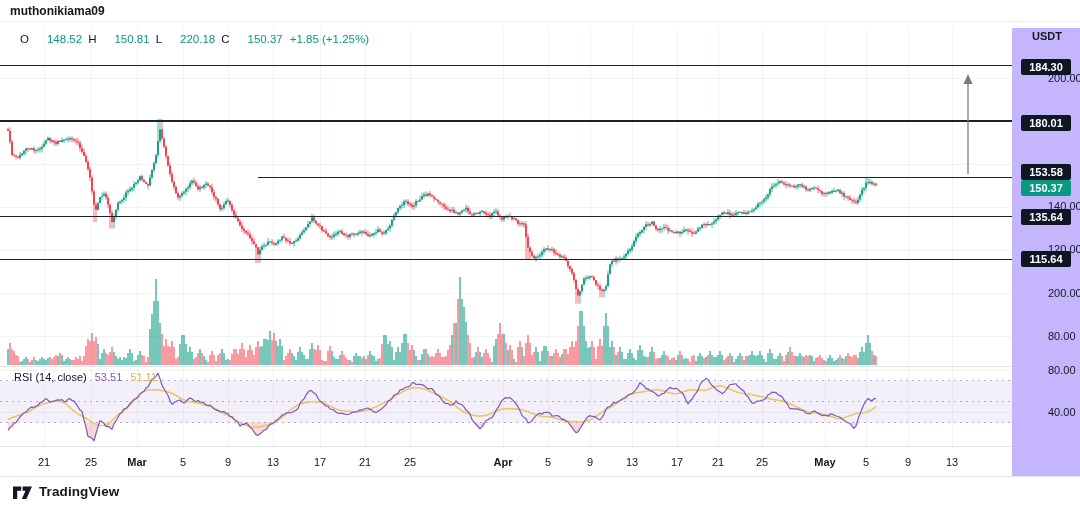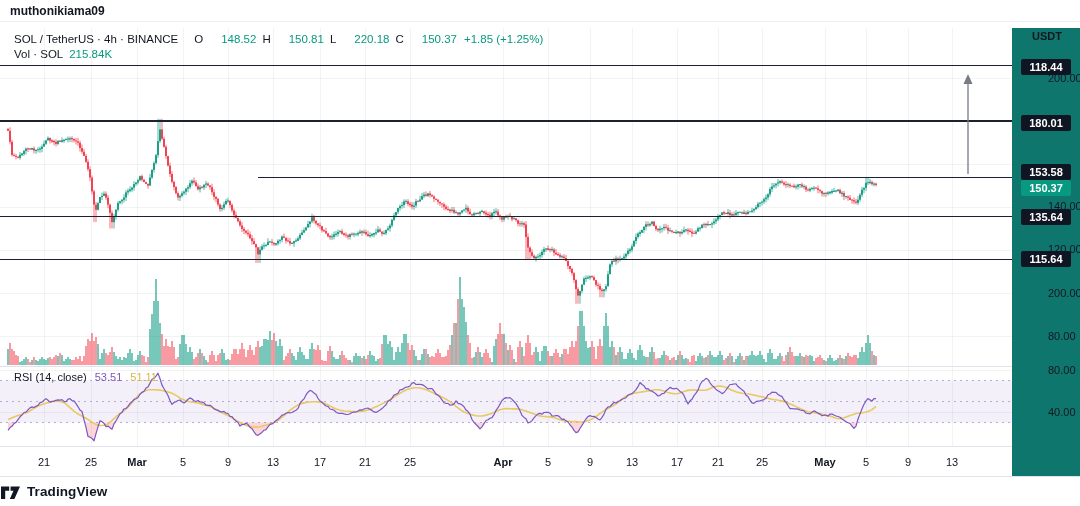--- a/index.html
+++ b/index.html
@@ -1407,7 +1407,6 @@
 
 <div class="legend">
   <div class="lrow">
-    <span class="sym">SOL / TetherUS · 4h · BINANCE</span>
     <span id="ohlc"><span class="o-l">O</span><span class="o-v">148.52</span><span class="o-l">H</span><span class="o-v">150.81</span><span class="o-l">L</span><span class="o-v">220.18</span><span class="o-l">C</span><span class="o-v">150.37</span></span>
     <span class="chg">+1.85 (+1.25%)</span>
   </div>

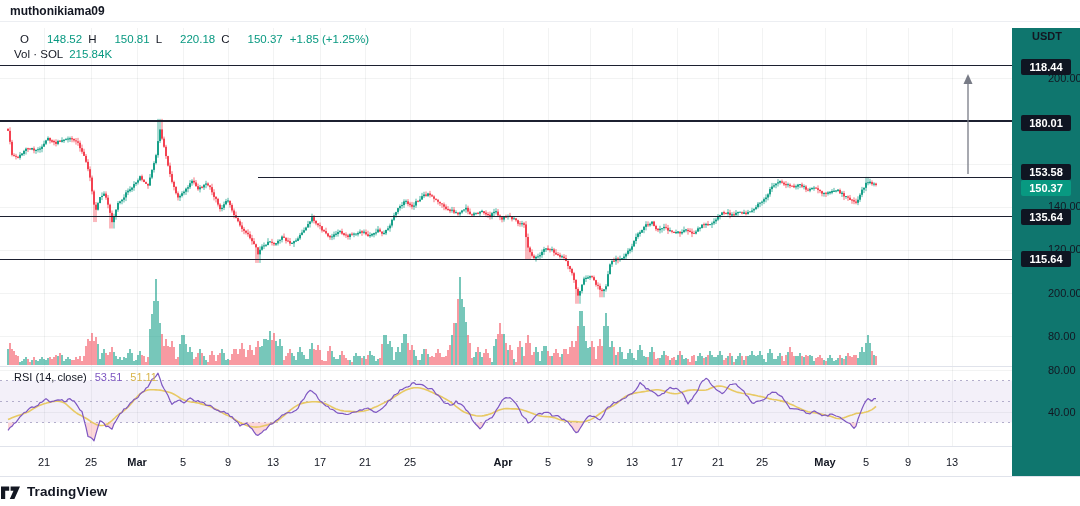--- a/index.html
+++ b/index.html
@@ -23,7 +23,7 @@
               align-items:flex-end;white-space:nowrap;}
   .rsiv{color:#7E57C2;margin-left:8px;}
   .rsimav{color:#D9B54A;margin-left:8px;}
-  #price-axis{position:absolute;left:1012px;top:28px;width:68px;height:448px;background:#0f766e;
+  #price-axis{position:absolute;left:1012px;top:28px;width:68px;height:448px;background:#c4b5fd;
               z-index:3;font-size:11px;}
   .currency{position:absolute;left:20px;top:2px;font-weight:700;}
   .ax-label{position:absolute;left:20px;height:16px;line-height:16px;font-weight:500;margin-left:16px;}

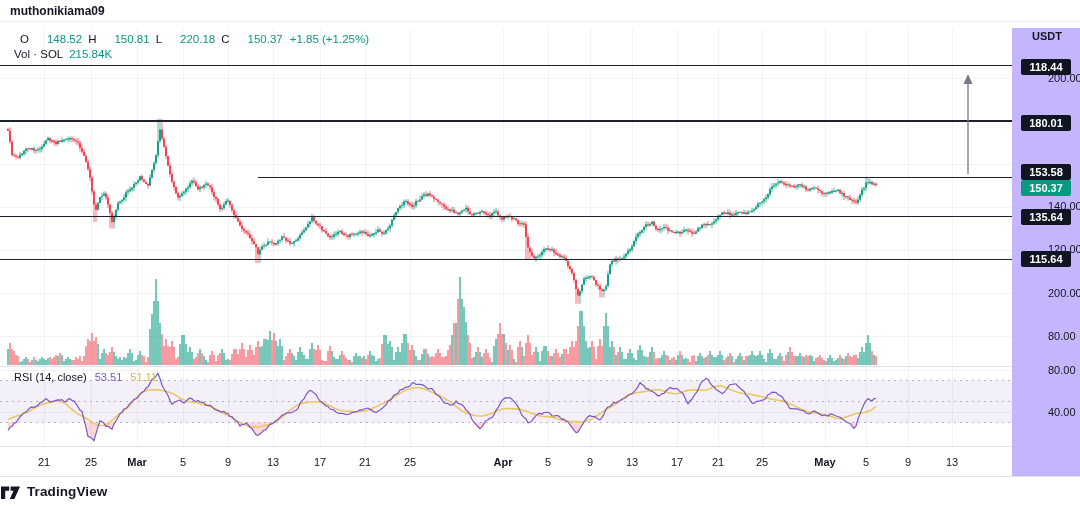--- a/index.html
+++ b/index.html
@@ -1410,10 +1410,6 @@
     <span id="ohlc"><span class="o-l">O</span><span class="o-v">148.52</span><span class="o-l">H</span><span class="o-v">150.81</span><span class="o-l">L</span><span class="o-v">220.18</span><span class="o-l">C</span><span class="o-v">150.37</span></span>
     <span class="chg">+1.85 (+1.25%)</span>
   </div>
-  <div class="lrow">
-    <span class="voll">Vol · SOL</span>
-    <span class="volv">215.84K</span>
-  </div>
 </div>
 
 <div class="rsi-legend">

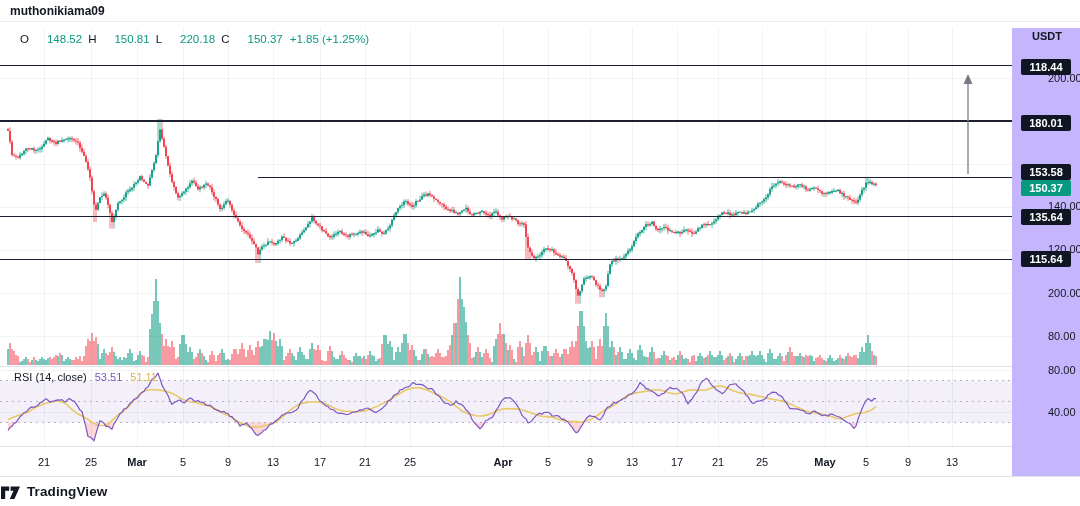--- a/index.html
+++ b/index.html
@@ -1427,7 +1427,7 @@
     <div class="ax-label" style="top: 300px;">80.00</div>
     <div class="ax-label" style="top: 334px;">80.00</div>
     <div class="ax-label" style="top: 376px;">40.00</div>
-    <div class="ax-badge" style="top: 31px;">118.44</div>
+    <div class="ax-badge" style="top: 31px;">184.30</div>
     <div class="ax-badge" style="top: 87px;">180.01</div>
     <div class="ax-badge" style="top: 136px;">153.58</div>
     <div class="ax-badge" style="top: 181px;">135.64</div>

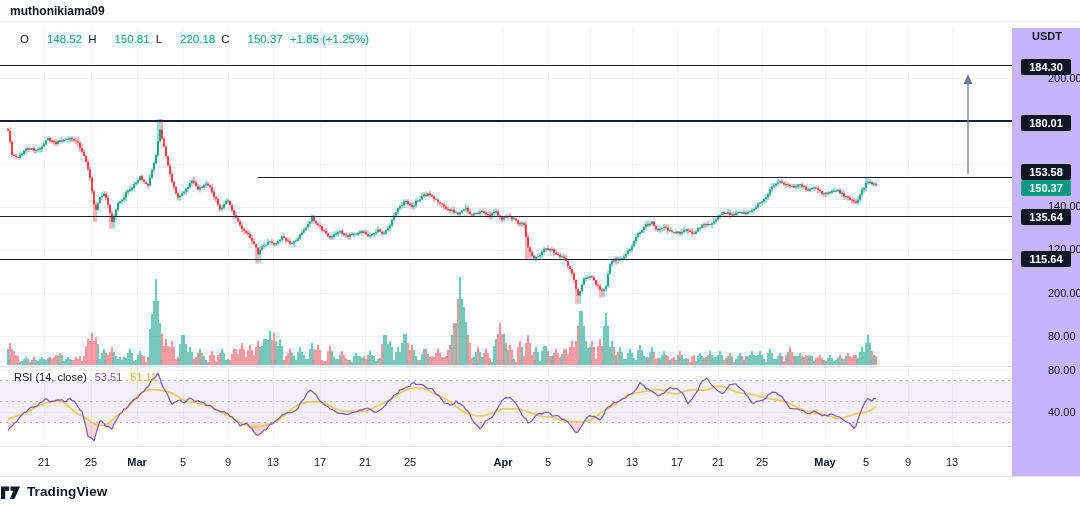--- a/index.html
+++ b/index.html
@@ -34,7 +34,7 @@
   .t-tick{position:absolute;top:9px;transform:translateX(-50%);font-size:11px;color:#131722;}
   .t-tick.bold{font-weight:700;}
   footer{position:absolute;left:0;top:477px;width:1080px;height:29px;background:#fff;
-         display:flex;align-items:center;gap:6px;box-sizing:border-box;z-index:6;}
+         display:flex;align-items:center;padding-left:12px;gap:6px;box-sizing:border-box;z-index:6;}
   .tv-name{font-size:13.5px;font-weight:700;letter-spacing:0.1px;}
 </style>
 </head>

